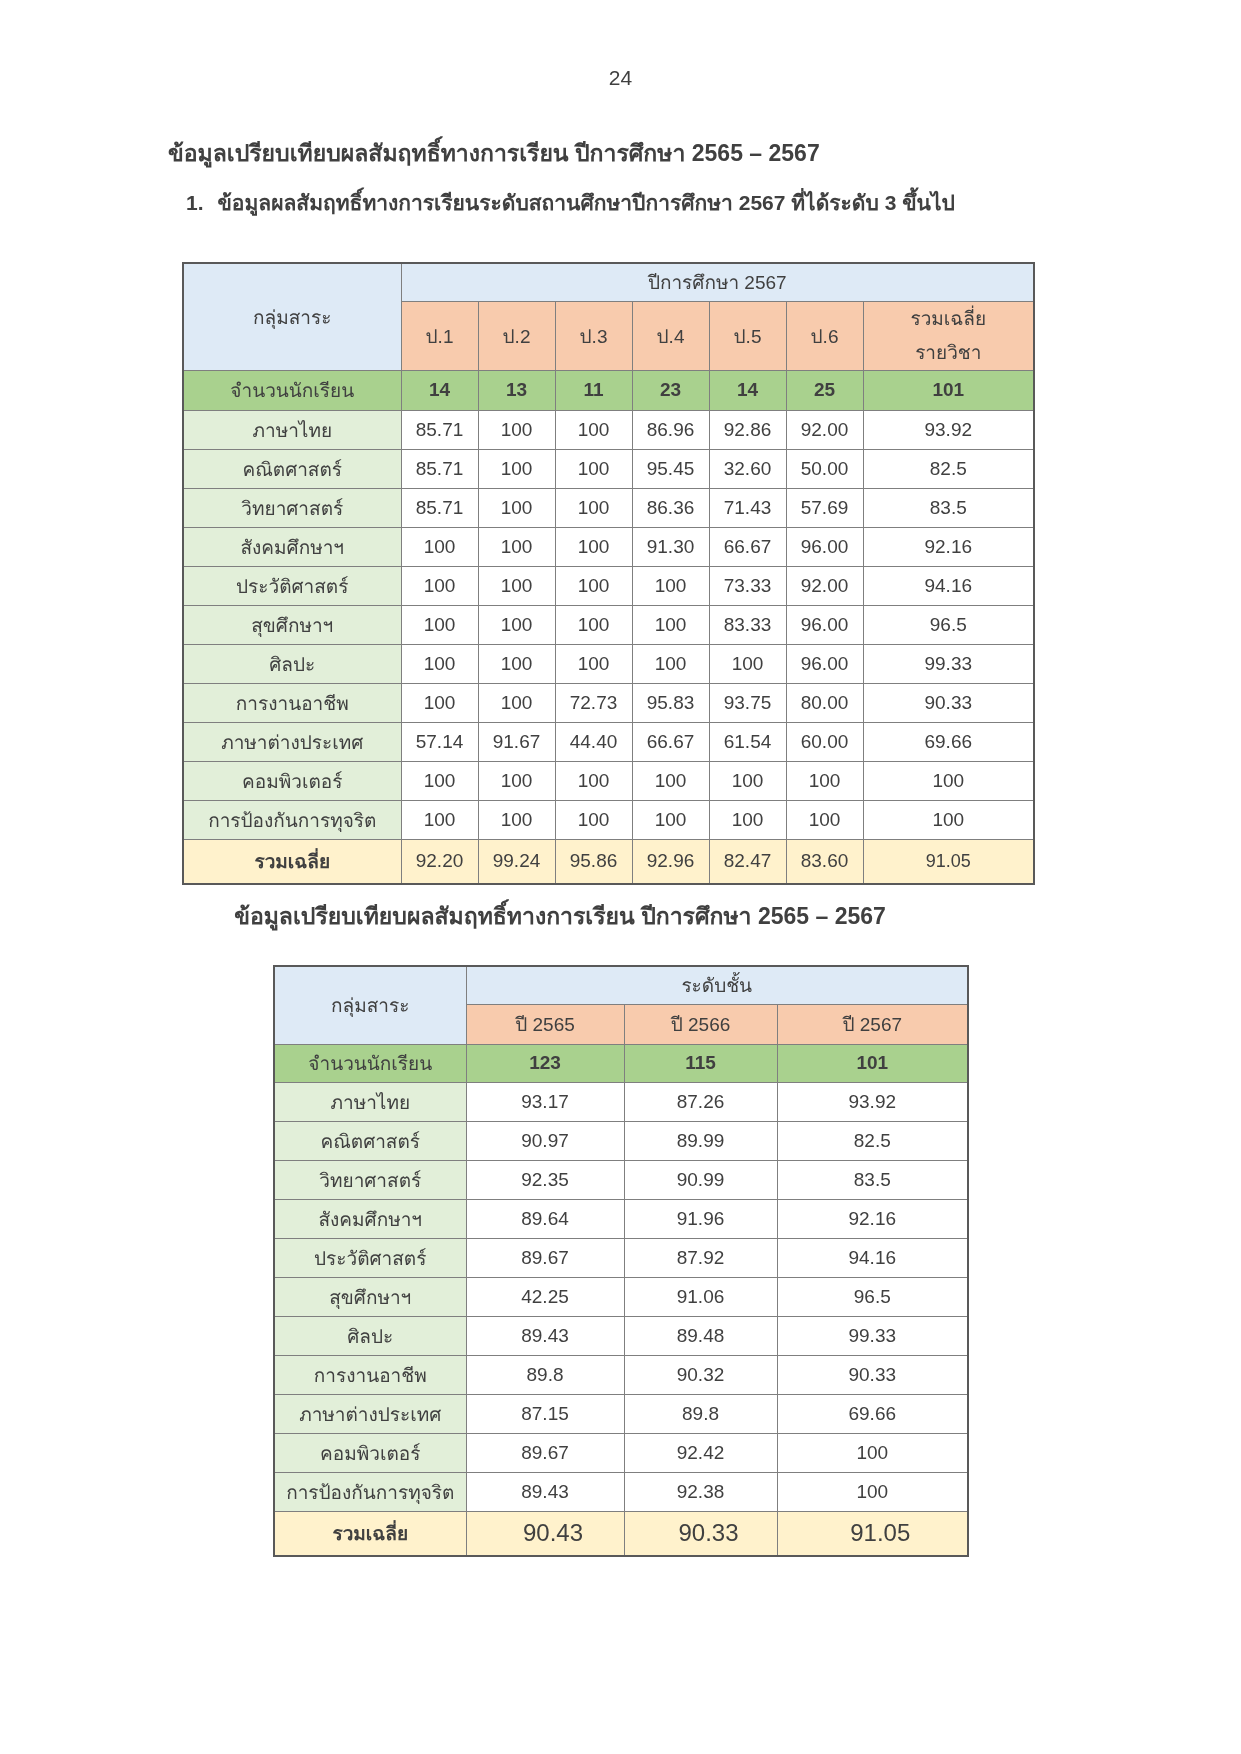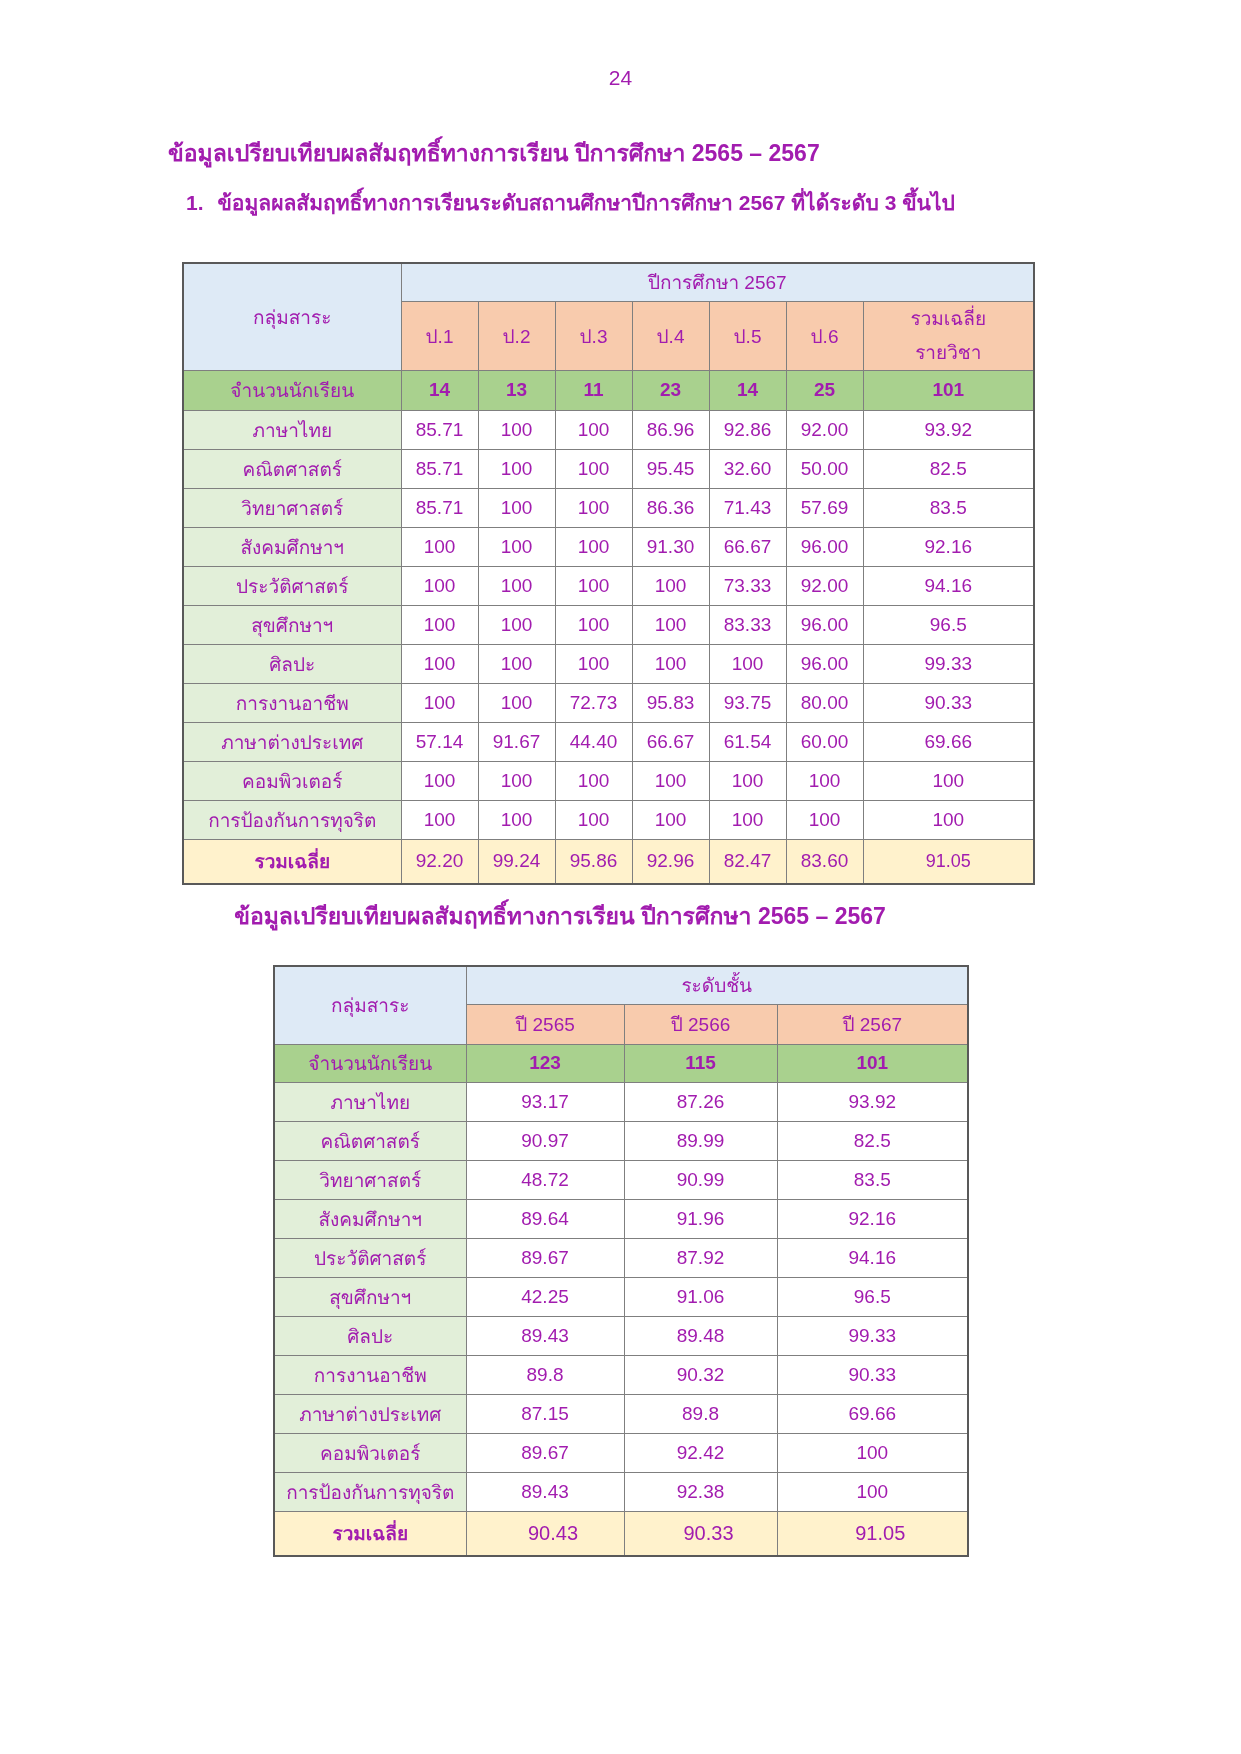--- a/index.html
+++ b/index.html
@@ -9,7 +9,7 @@
     height: 1754px;
     background: #ffffff;
     font-family: "Liberation Sans", sans-serif;
-    color: #a21caf;
+    color: #404040;
     overflow: hidden;
   }
   .page-number {

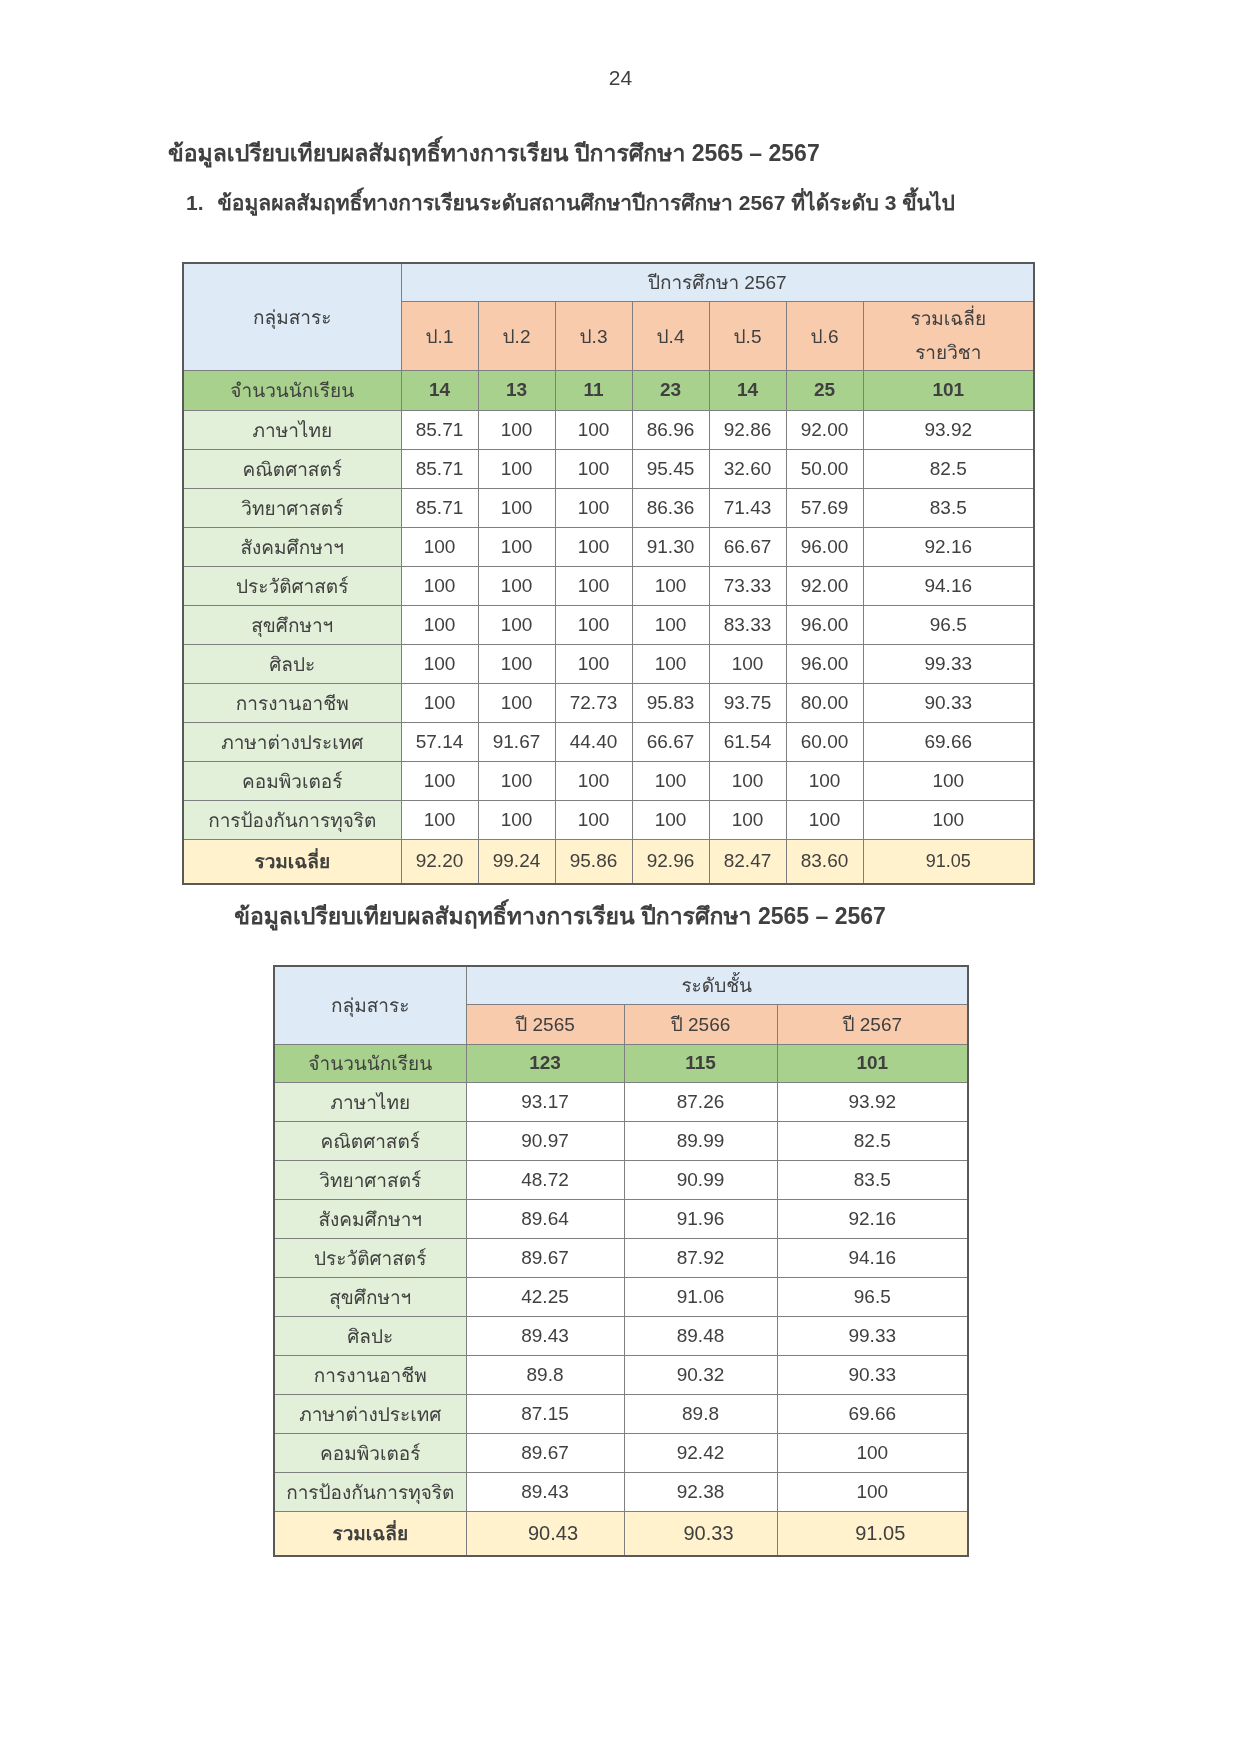--- a/index.html
+++ b/index.html
@@ -308,7 +308,7 @@
         </tr>
         <tr class="subj-row">
           <td class="subject-cell">วิทยาศาสตร์</td>
-          <td class="value-cell">48.72</td>
+          <td class="value-cell">92.35</td>
           <td class="value-cell">90.99</td>
           <td class="value-cell">83.5</td>
         </tr>

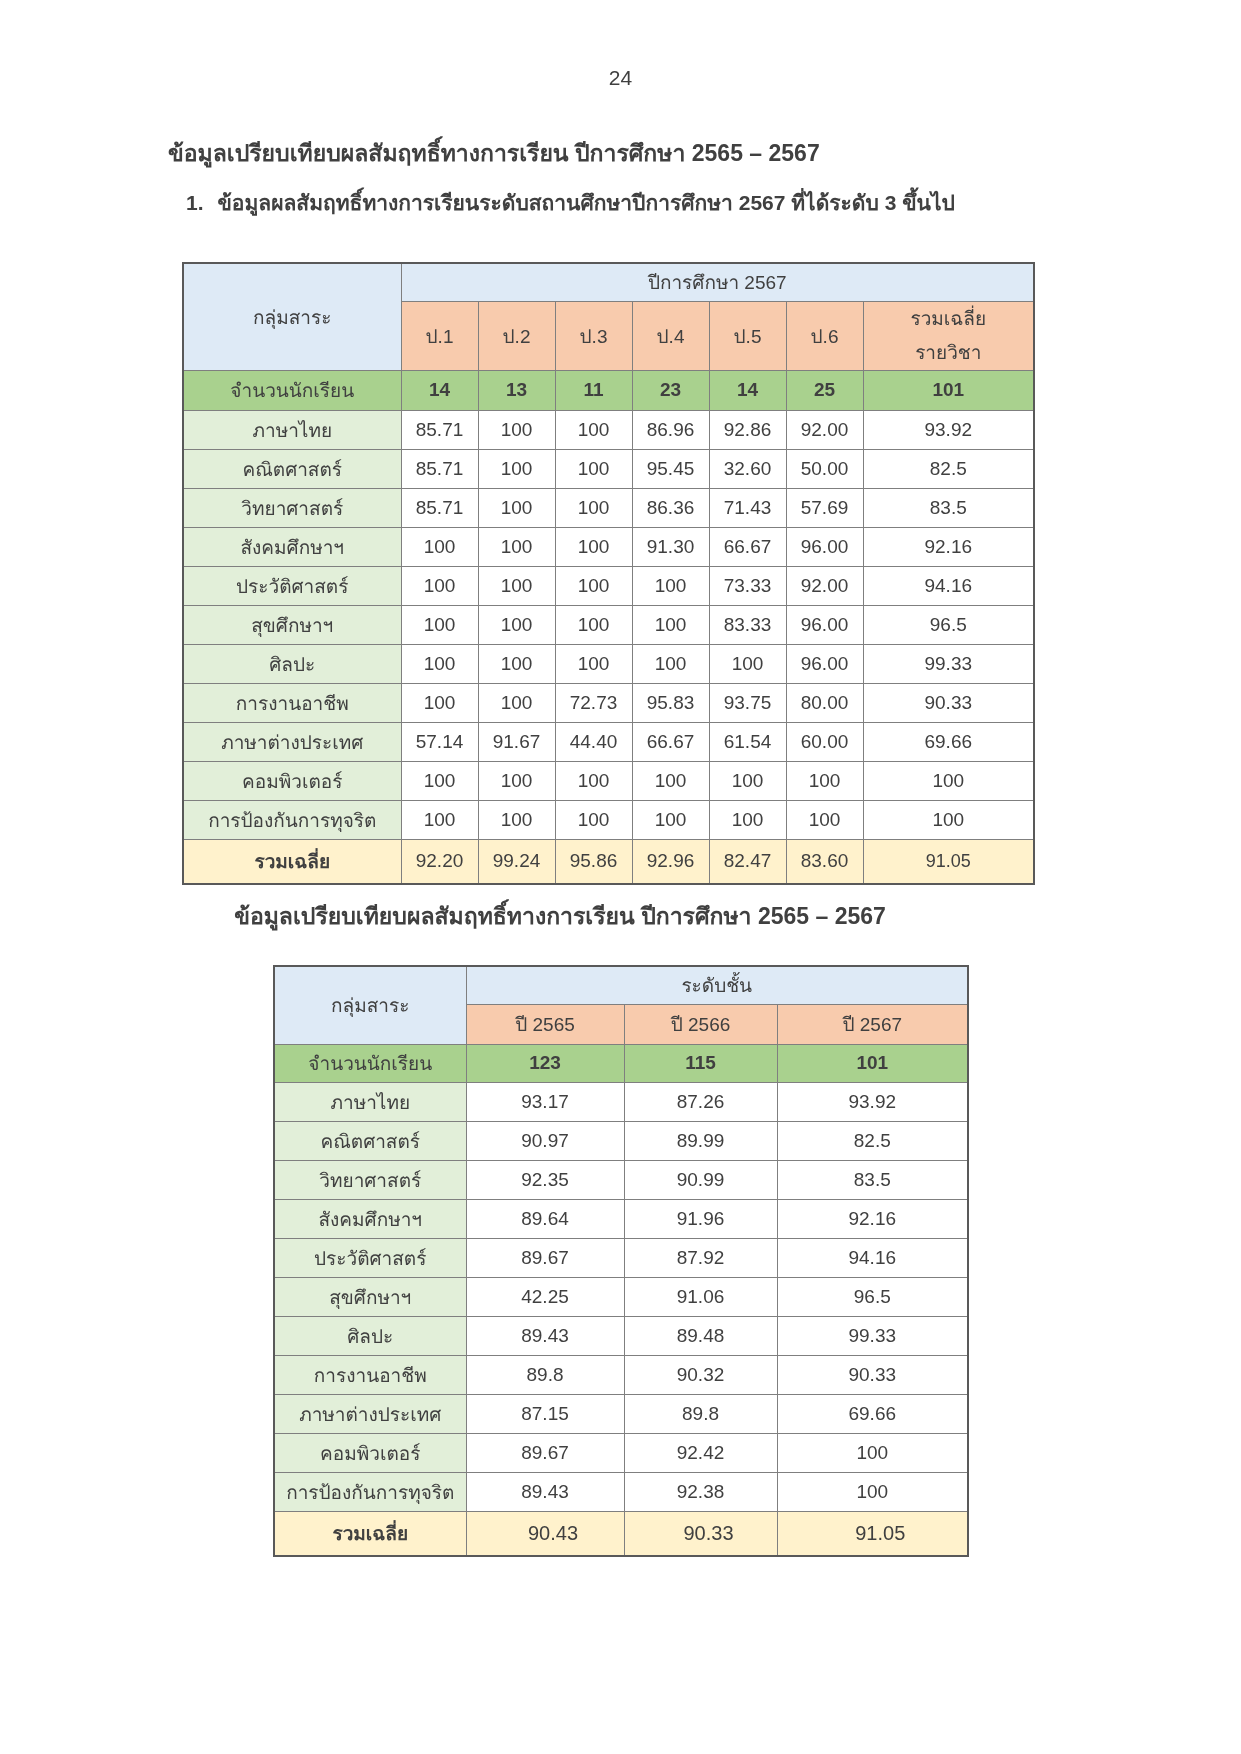--- a/index.html
+++ b/index.html
@@ -87,7 +87,7 @@
   .total-label { background: #FFF2CC; font-weight: bold; font-size: 20px; }
   .total-val   { background: #FFF2CC; font-size: 21px; }
   .t1 .total-val.small { font-size: 18px; }
-  .t2 .total-val { font-size: 20px; padding-left: 16px; }
+  .t2 .total-val { font-size: 24px; padding-left: 16px; }
 </style>
 </head>
 <body>

